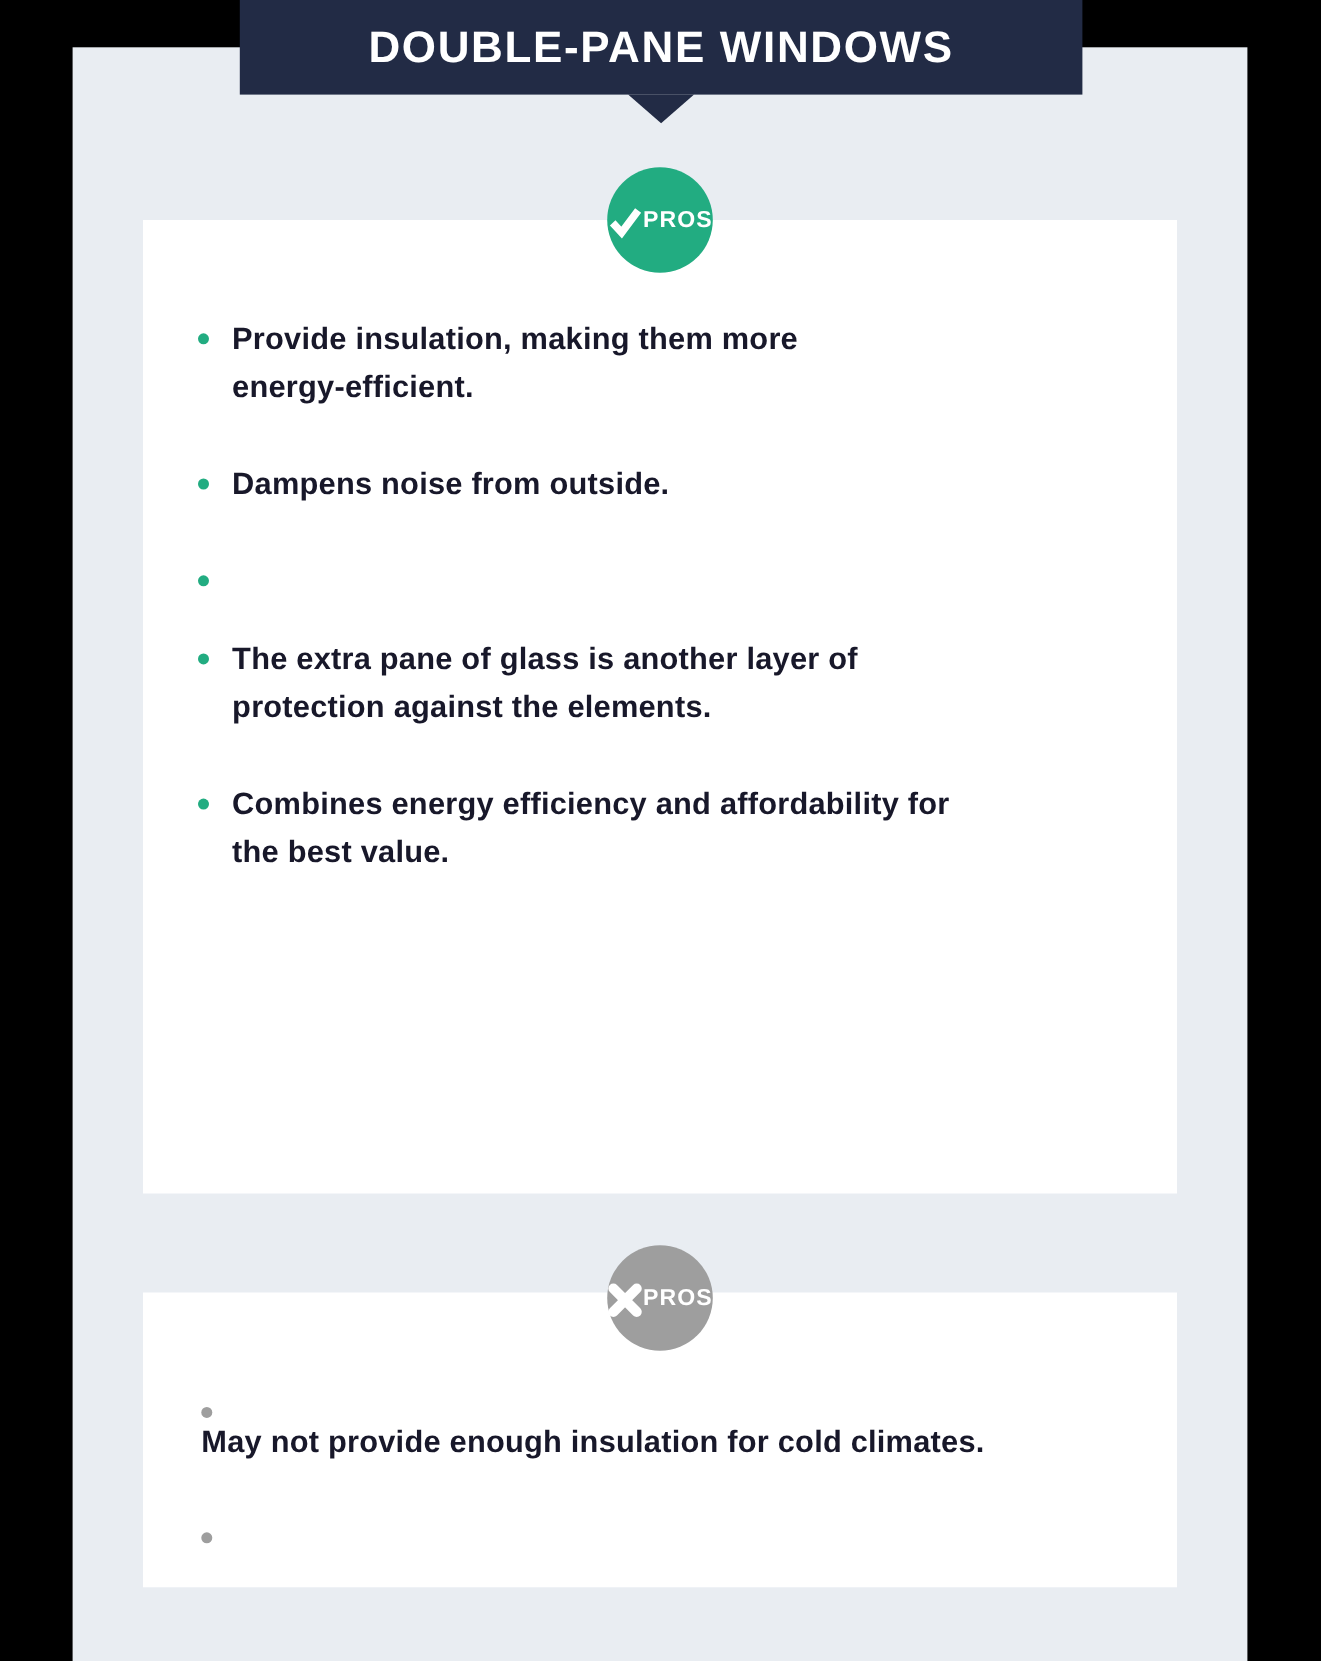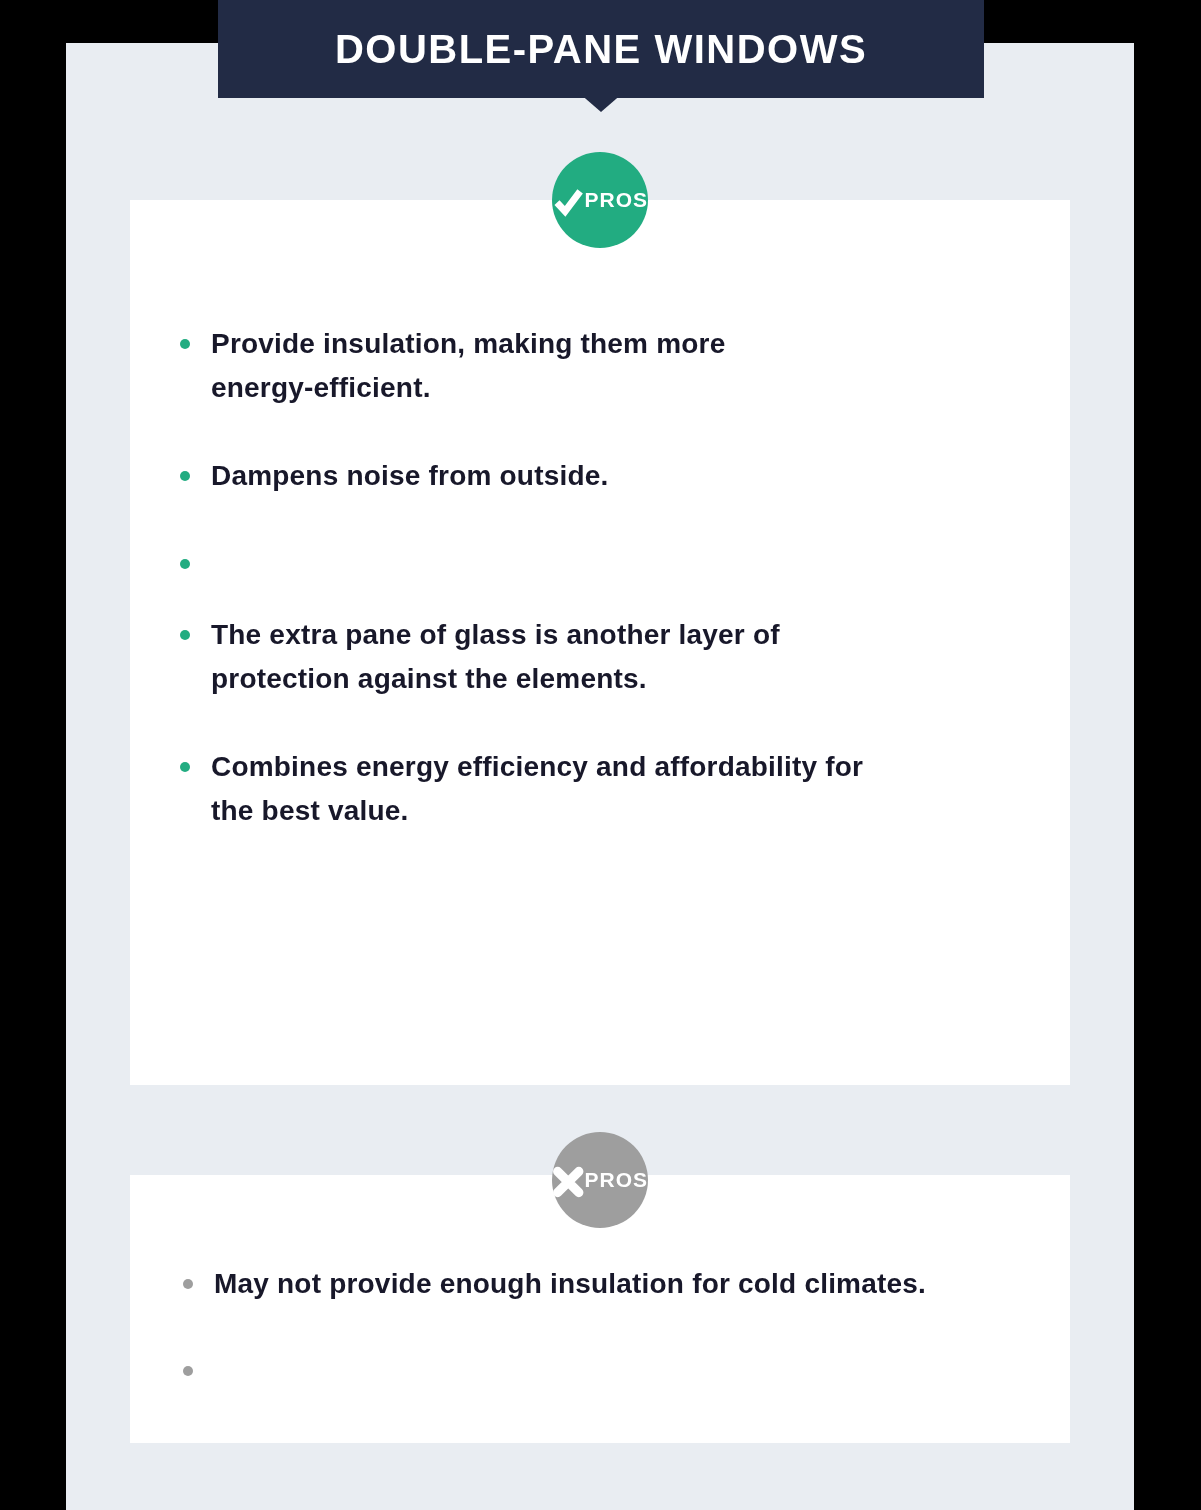--- a/index.html
+++ b/index.html
@@ -19,7 +19,7 @@
 
   .banner {
     position: absolute; left: 218px; top: 0;
-    width: 766px; height: 98px;
+    width: 766px; height: 86px;
     background: var(--banner, #222B45);
     display: flex; align-items: center; justify-content: center;
   }

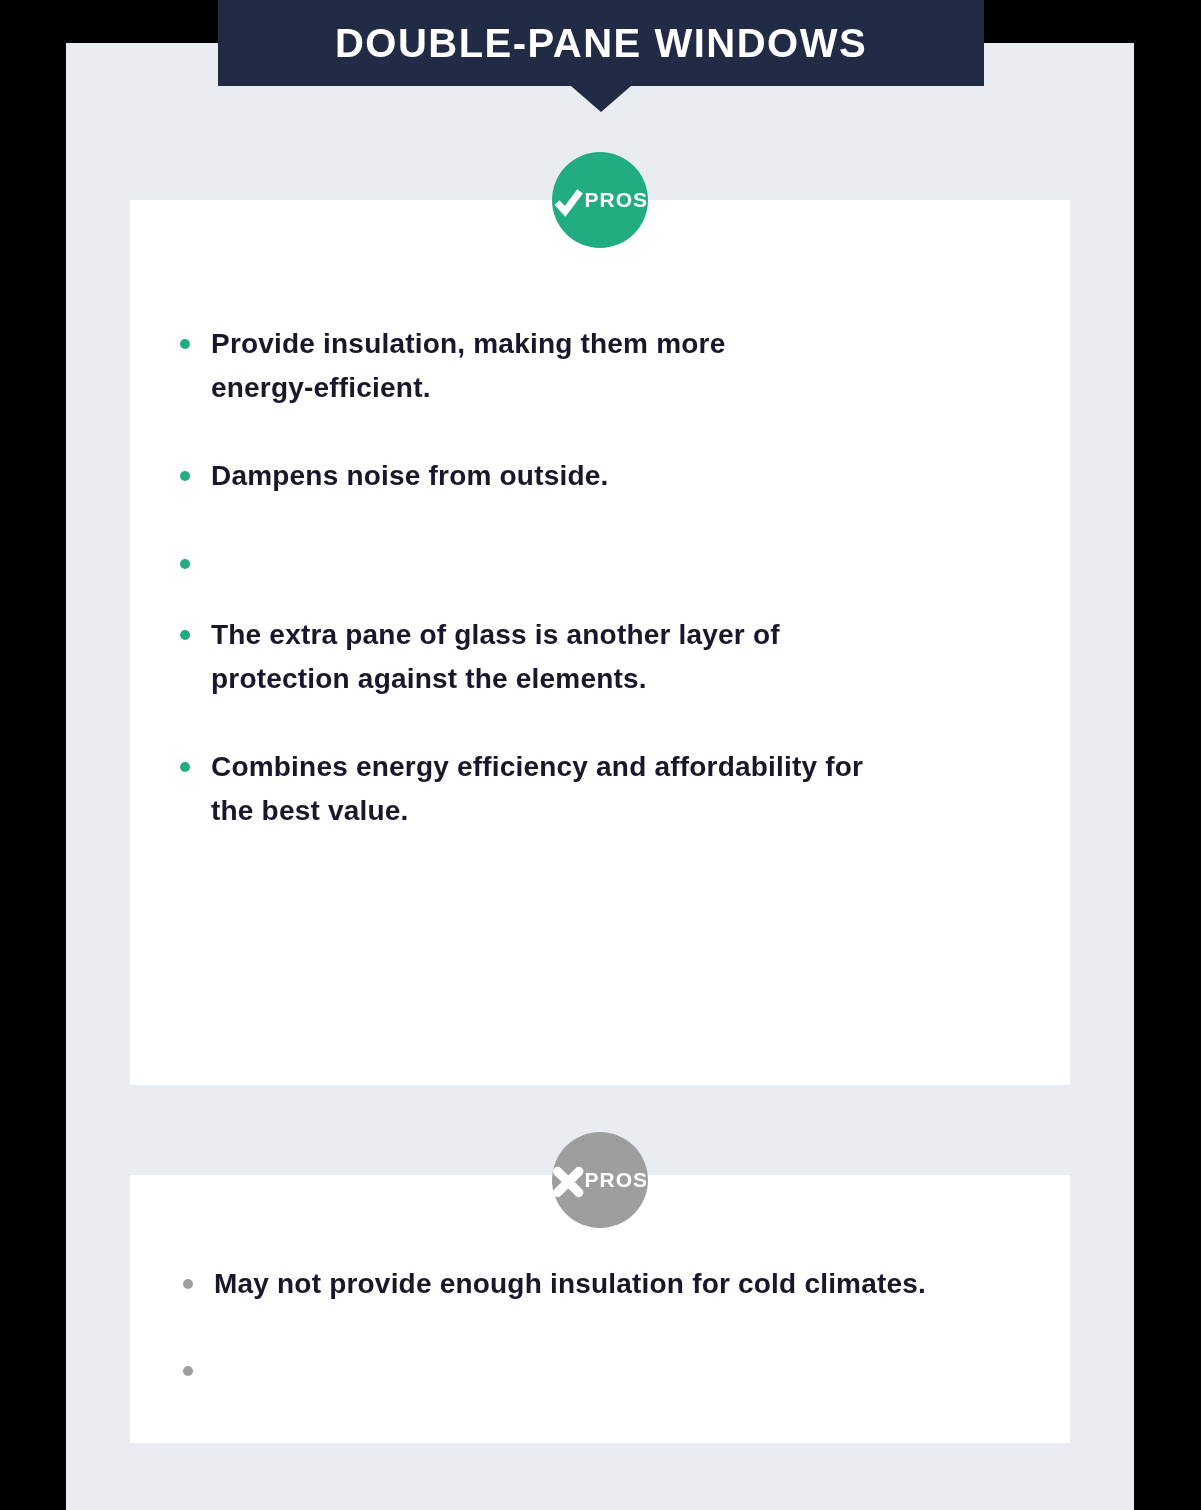--- a/index.html
+++ b/index.html
@@ -57,7 +57,7 @@
   }
 
   .list { position: absolute; left: 0; top: 0; width: 100%; box-sizing: border-box; }
-  .pros-list { padding: 86px 32px 0 50px; margin-top: 36px; }
+  .pros-list { padding: 86px 32px 0 50px; }
   .cons-list { padding: 87px 40px 0 53px; }
 
   .item { display: flex; align-items: flex-start; margin-bottom: 44px; }

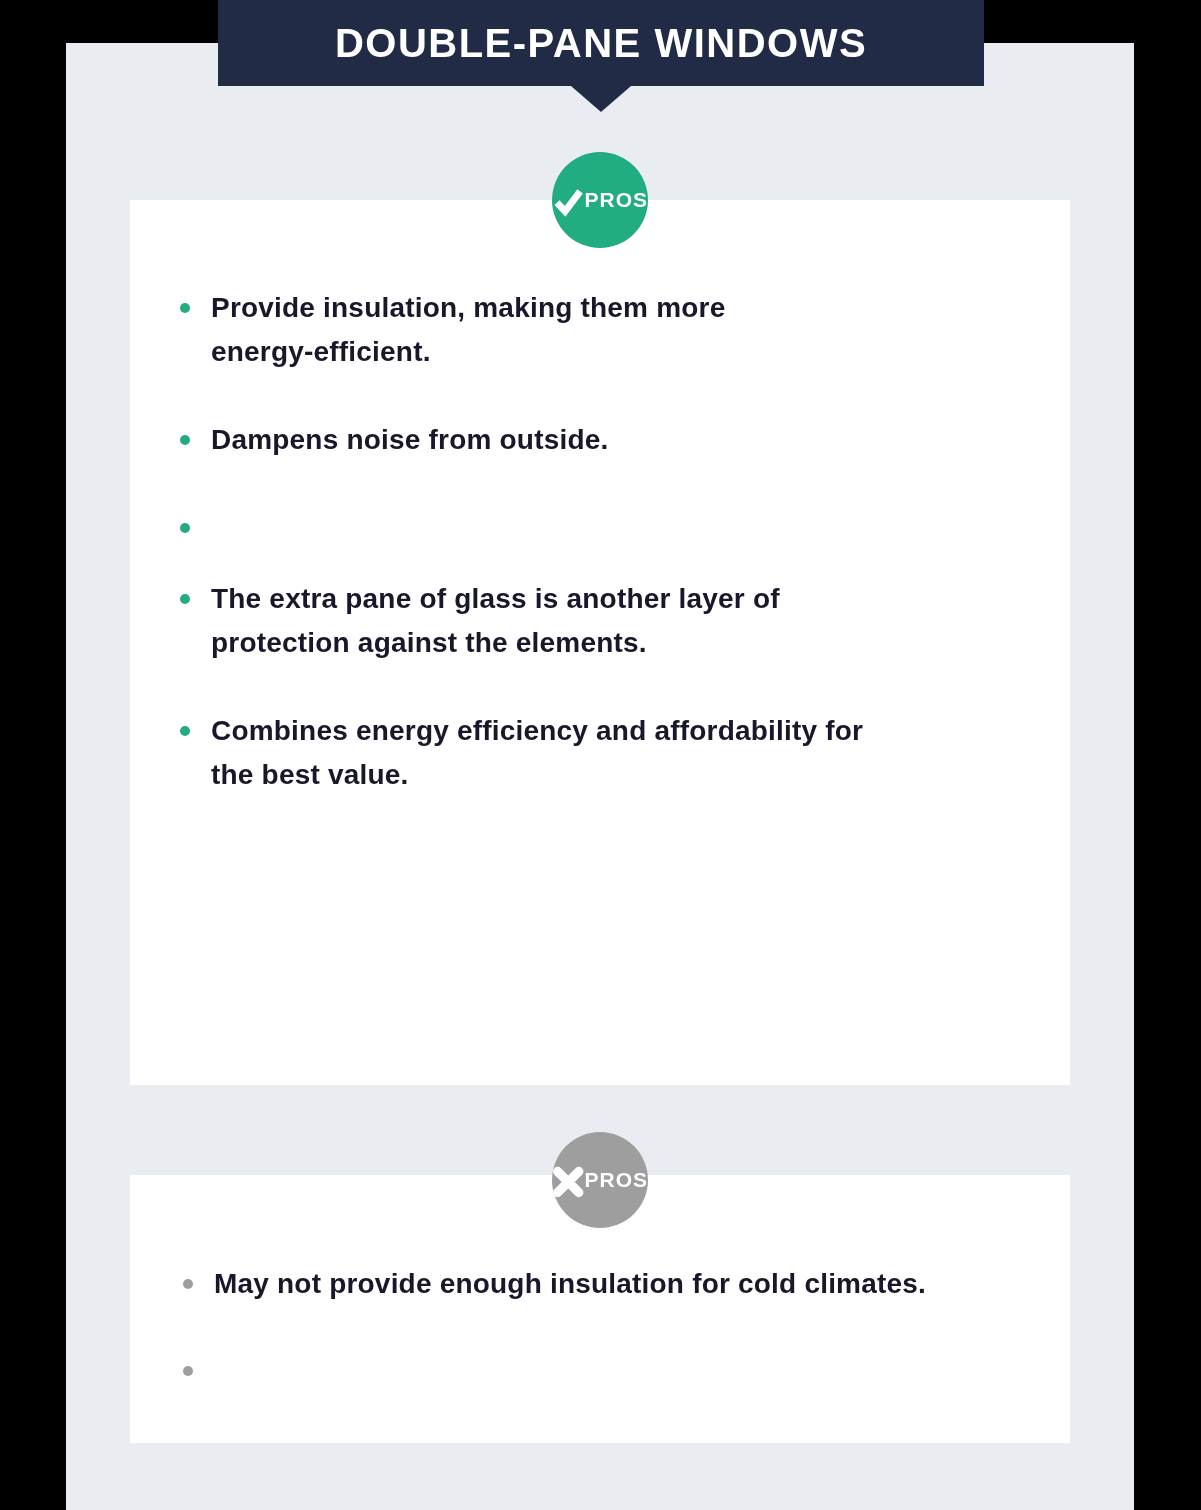--- a/index.html
+++ b/index.html
@@ -61,7 +61,7 @@
   .cons-list { padding: 87px 40px 0 53px; }
 
   .item { display: flex; align-items: flex-start; margin-bottom: 44px; }
-  .cons-card .item { margin-bottom: 43px; }
+  .cons-card .item { margin-bottom: 43px; flex-direction: column; }
   .bullet {
     flex: 0 0 auto;
     width: 10px; height: 10px; border-radius: 50%;

